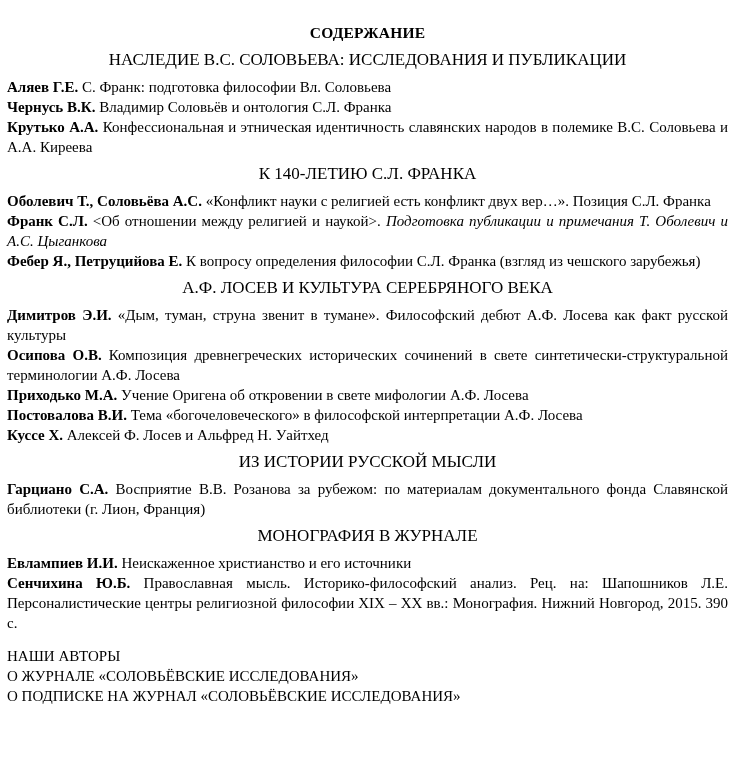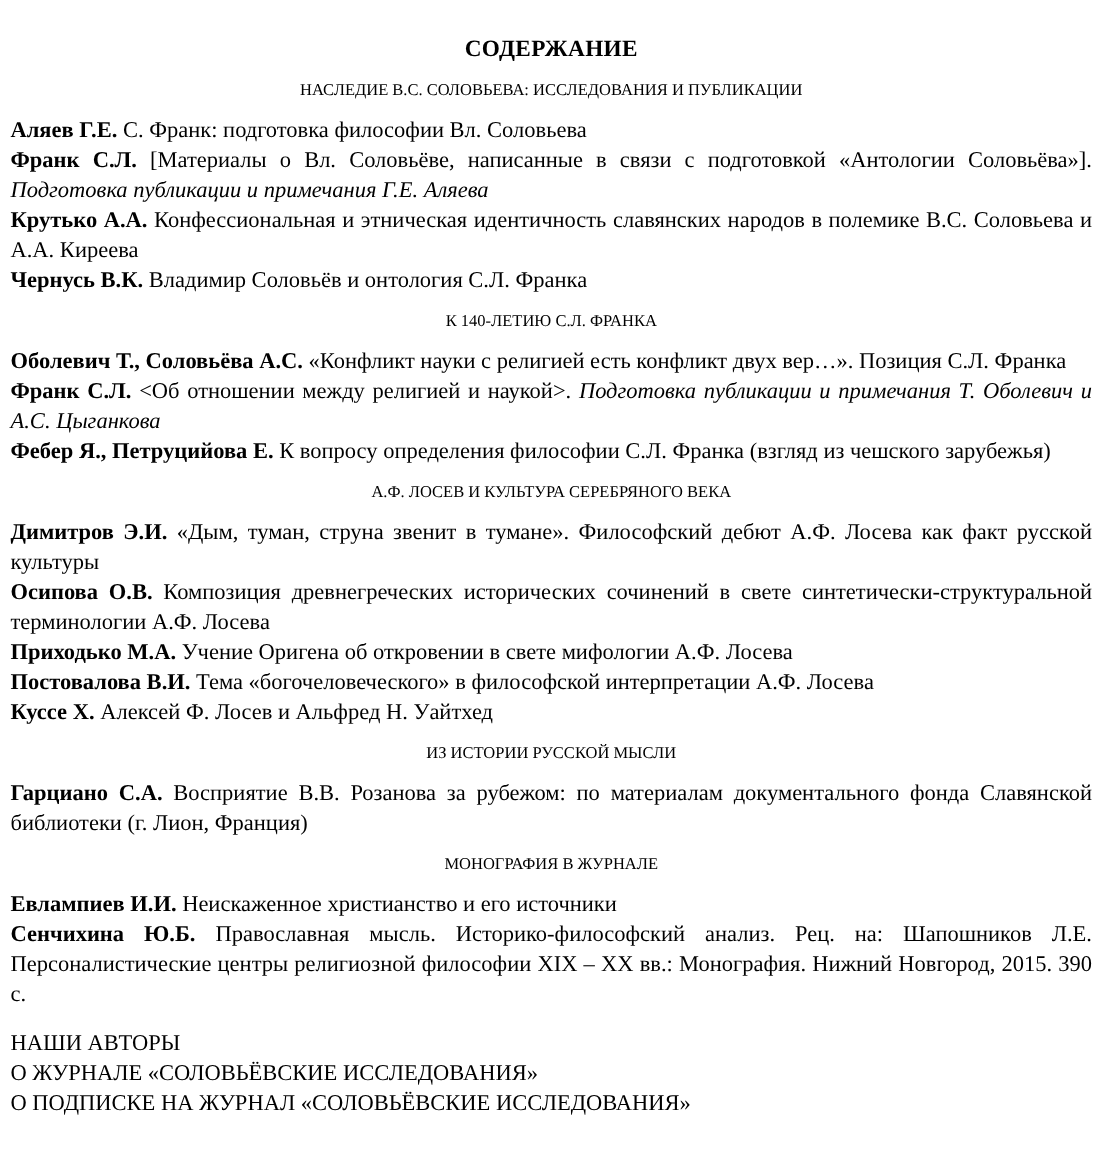--- a/index.html
+++ b/index.html
@@ -23,7 +23,7 @@
     letter-spacing: 0.2px;
   }
   .section-heading {
-    font-size: 11px;
+    font-size: 17px;
     font-weight: normal;
     text-align: center;
     margin: 7px 0 7px 0;

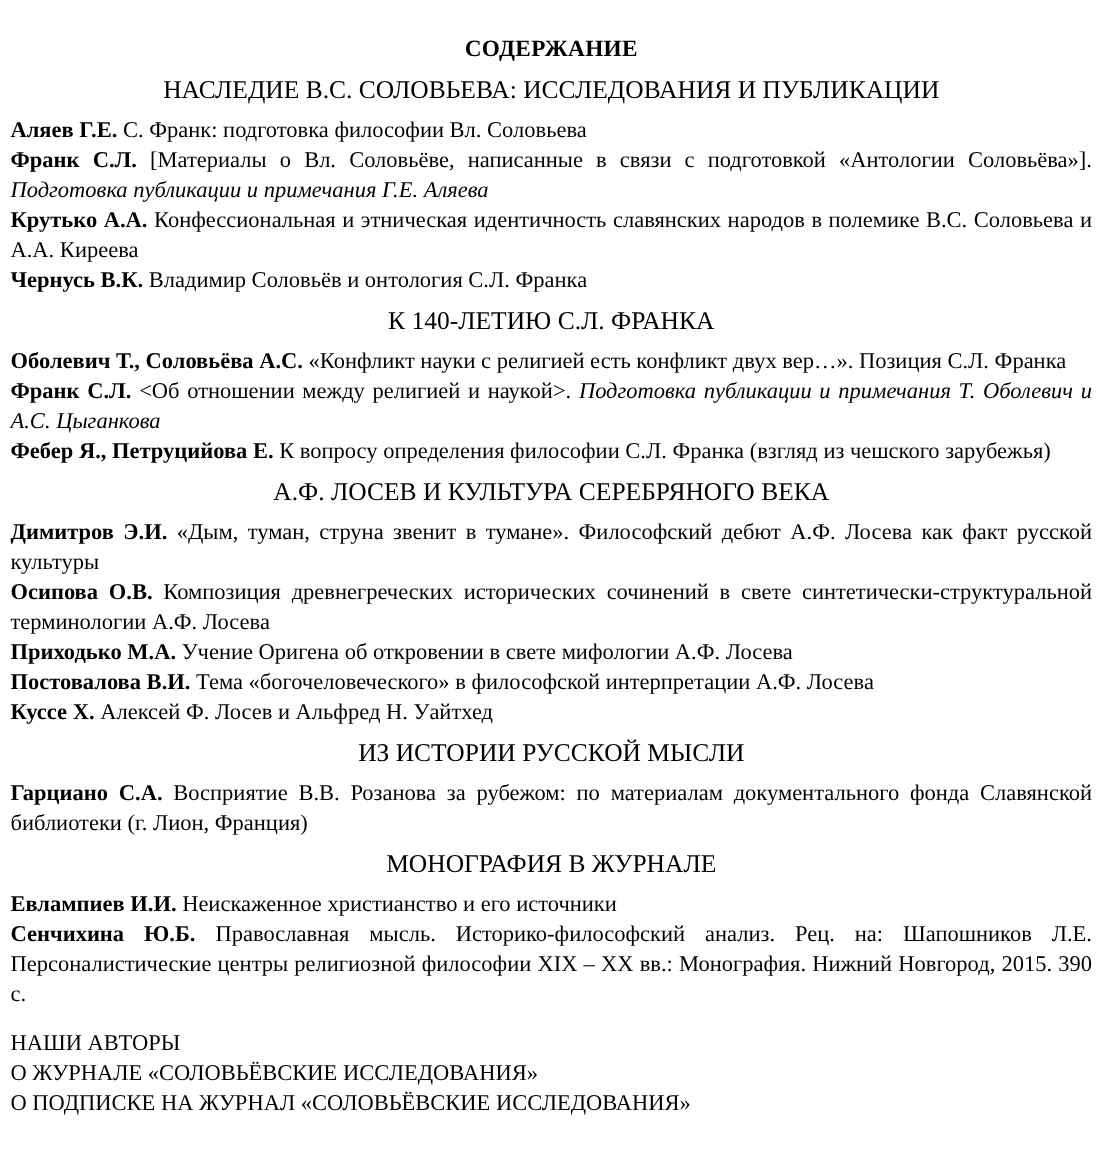--- a/index.html
+++ b/index.html
@@ -45,7 +45,6 @@
   <main id="toc-sections">
       <h2 class="section-heading">НАСЛЕДИЕ В.С. СОЛОВЬЕВА: ИССЛЕДОВАНИЯ И ПУБЛИКАЦИИ</h2>
       <p class="entry"><span class="authors">Аляев Г.Е.</span><span class="entry-text"> С. Франк: подготовка философии Вл. Соловьева</span></p>
-      <p class="entry"><span class="authors">Франк С.Л.</span><span class="entry-text">  [Материалы о Вл. Соловьёве, написанные в связи с подготовкой «Антологии Соловьёва»]. </span><span class="note">Подготовка публикации и примечания Г.Е. Аляева</span></p>
       <p class="entry"><span class="authors">Крутько А.А.</span><span class="entry-text"> Конфессиональная и этническая идентичность славянских народов в полемике В.С. Соловьева и А.А. Киреева</span></p>
       <p class="entry"><span class="authors">Чернусь В.К.</span><span class="entry-text"> Владимир Соловьёв и онтология С.Л. Франка</span></p>
       <h2 class="section-heading">К 140-ЛЕТИЮ С.Л. ФРАНКА</h2>

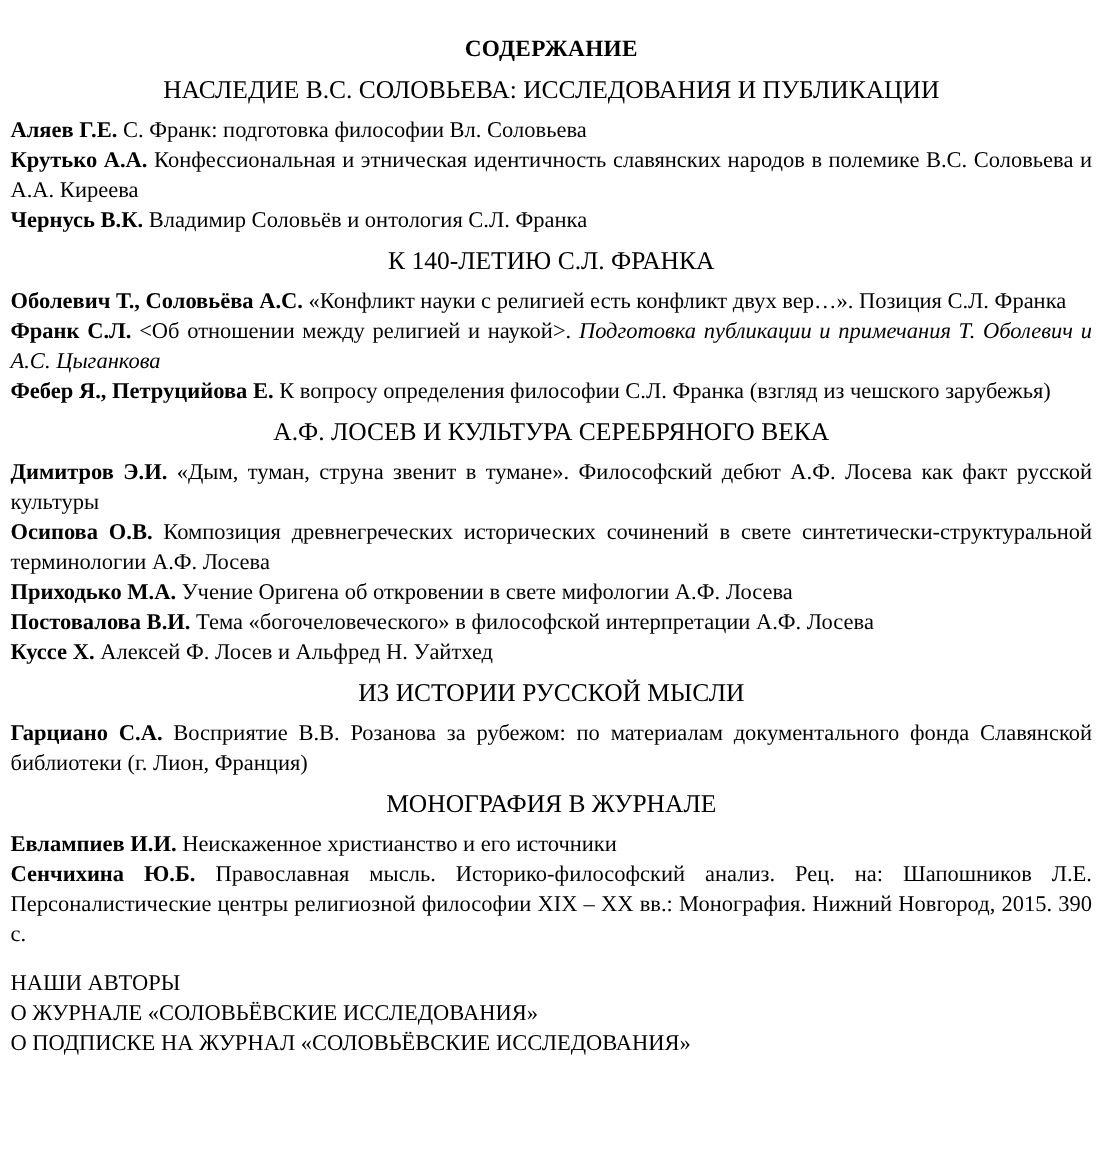--- a/index.html
+++ b/index.html
@@ -45,8 +45,8 @@
   <main id="toc-sections">
       <h2 class="section-heading">НАСЛЕДИЕ В.С. СОЛОВЬЕВА: ИССЛЕДОВАНИЯ И ПУБЛИКАЦИИ</h2>
       <p class="entry"><span class="authors">Аляев Г.Е.</span><span class="entry-text"> С. Франк: подготовка философии Вл. Соловьева</span></p>
+      <p class="entry"><span class="authors">Чернусь В.К.</span><span class="entry-text"> Владимир Соловьёв и онтология С.Л. Франка</span></p>
       <p class="entry"><span class="authors">Крутько А.А.</span><span class="entry-text"> Конфессиональная и этническая идентичность славянских народов в полемике В.С. Соловьева и А.А. Киреева</span></p>
-      <p class="entry"><span class="authors">Чернусь В.К.</span><span class="entry-text"> Владимир Соловьёв и онтология С.Л. Франка</span></p>
       <h2 class="section-heading">К 140-ЛЕТИЮ С.Л. ФРАНКА</h2>
       <p class="entry"><span class="authors">Оболевич Т., Соловьёва А.С.</span><span class="entry-text"> «Конфликт науки с религией есть конфликт двух вер…». Позиция С.Л. Франка</span></p>
       <p class="entry"><span class="authors">Франк С.Л.</span><span class="entry-text"> &lt;Об отношении между религией и наукой&gt;. </span><span class="note">Подготовка публикации и примечания Т. Оболевич и А.С. Цыганкова</span></p>

